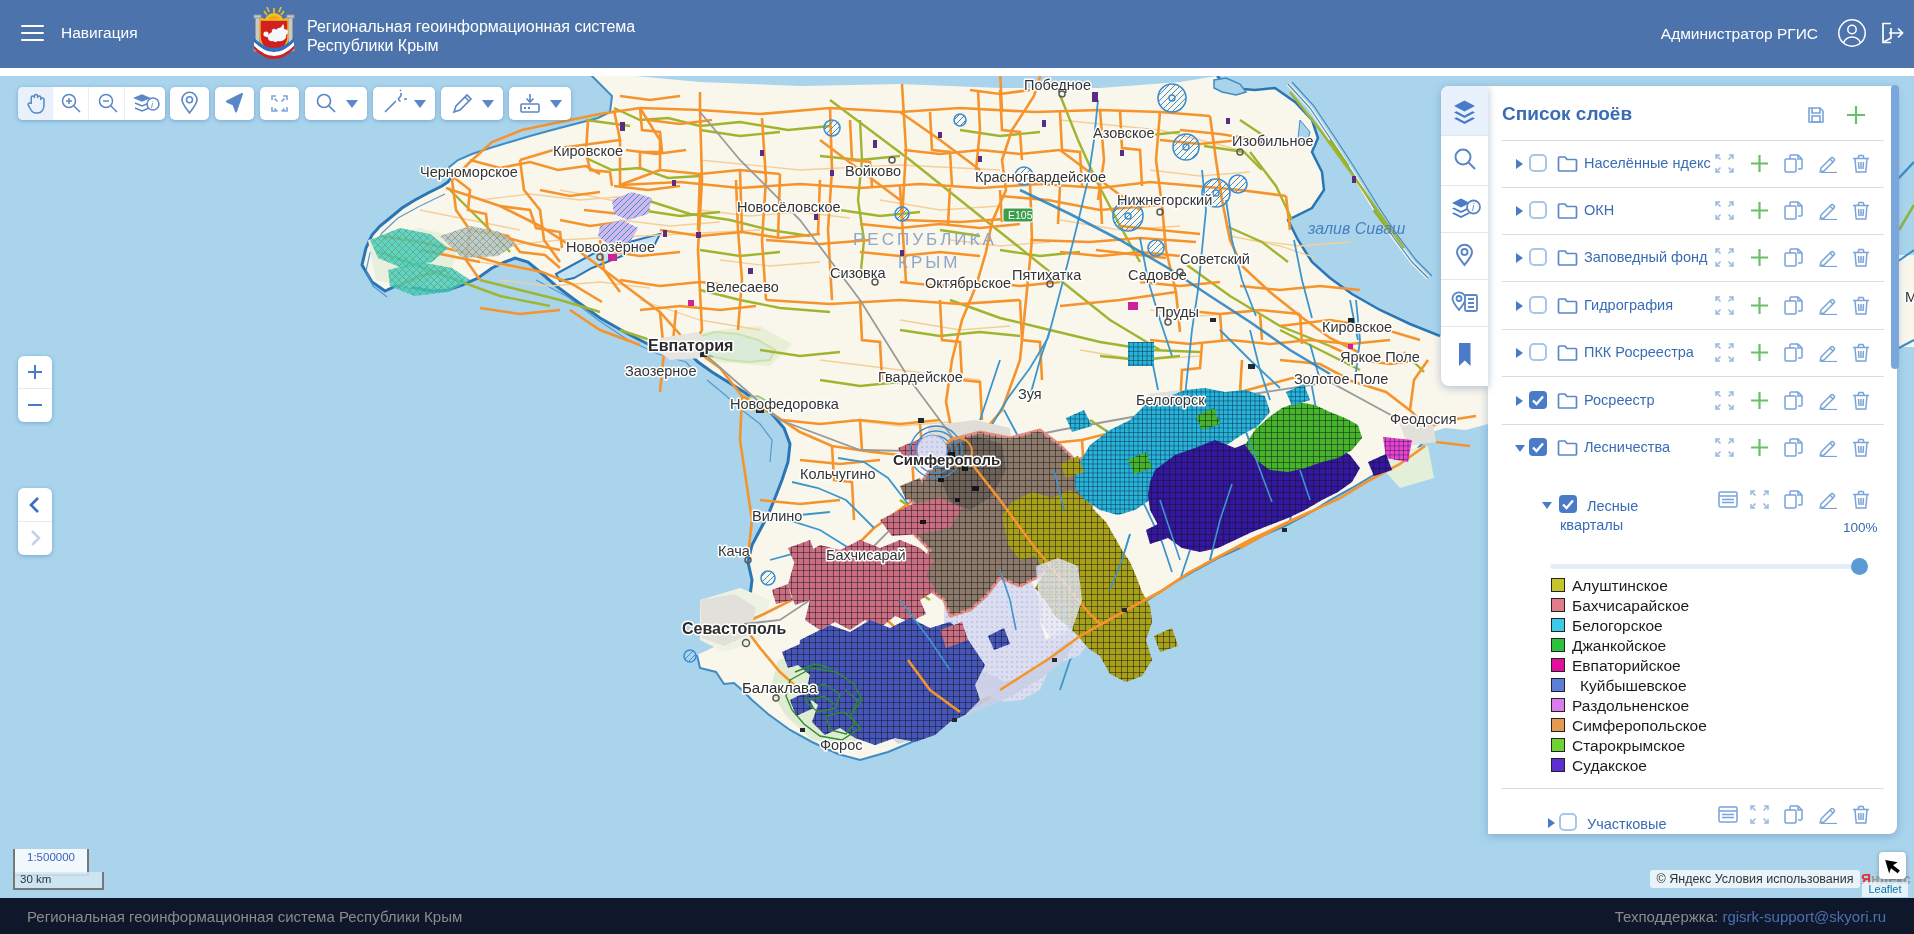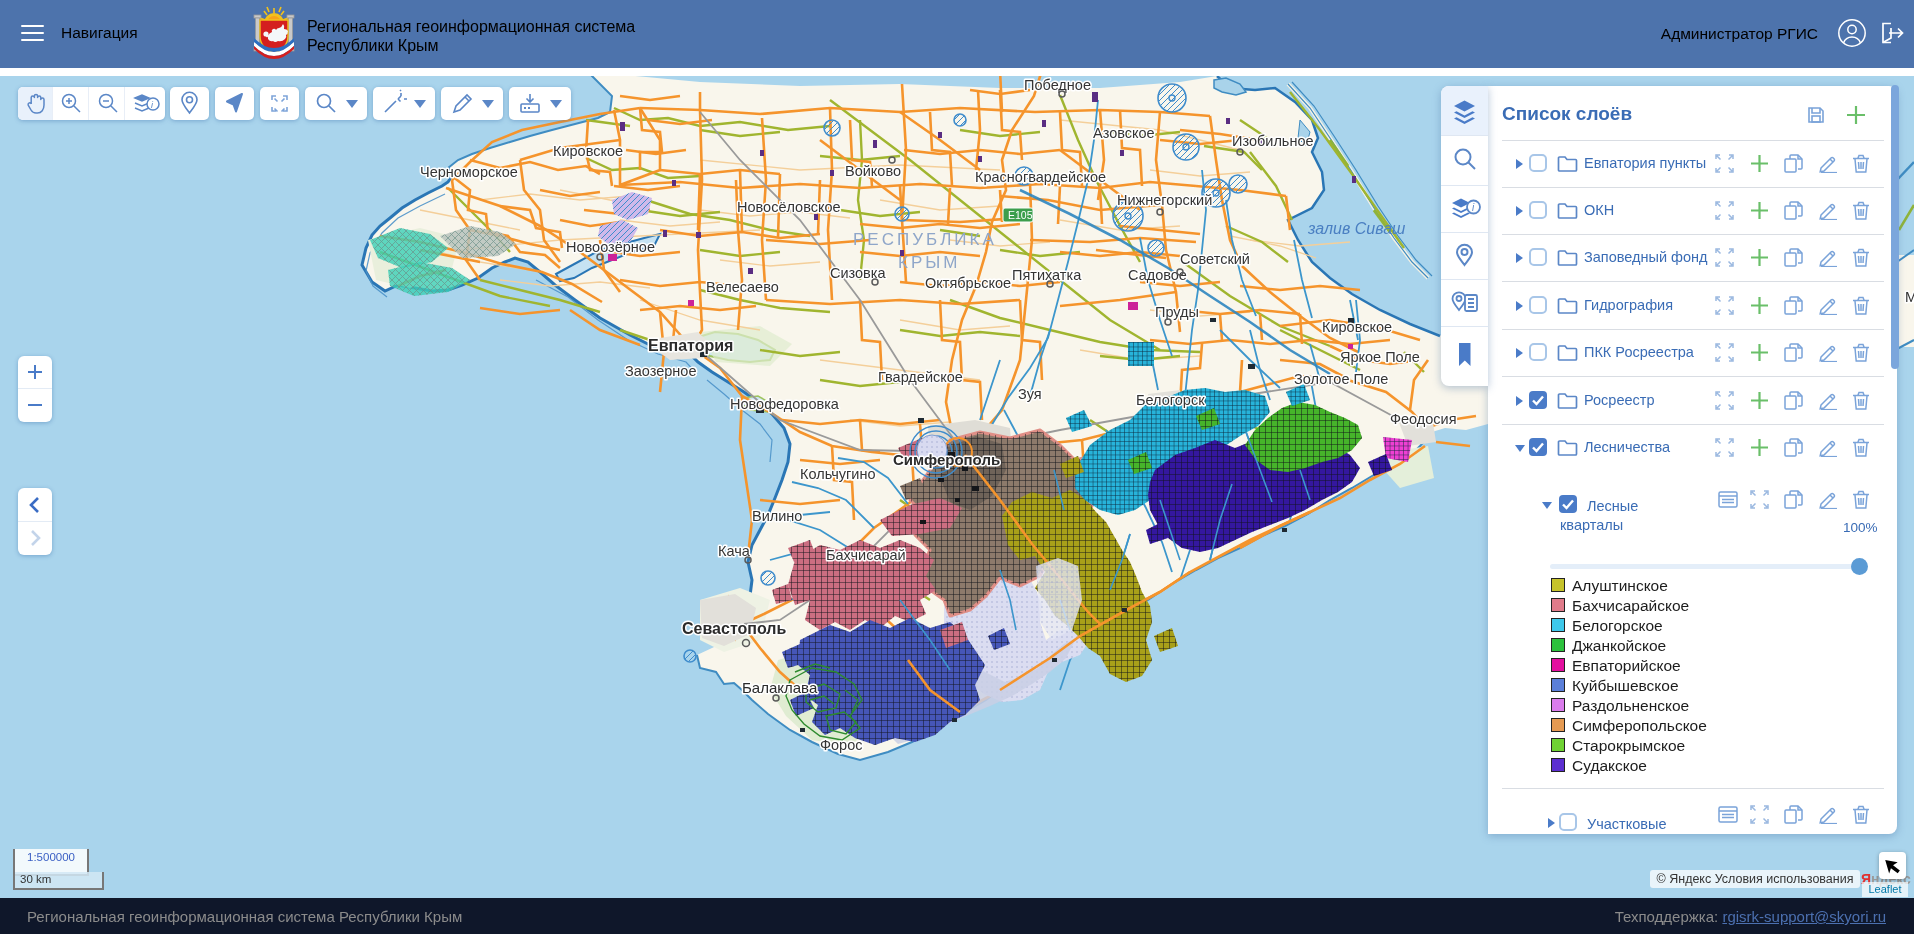--- a/index.html
+++ b/index.html
@@ -11,7 +11,7 @@
 .ftxt{position:absolute;top:10px;font-size:15px;color:#8b8b8b}
 #hamb{position:absolute;left:21px;top:25px;width:23px;height:17px}
 #hamb div{height:2px;background:#fff;margin-bottom:5px;border-radius:1px}
-.htxt{position:absolute;color:#000000;font-size:15px}
+.htxt{position:absolute;color:#ffffff;font-size:15px}
 #maptools{position:absolute;z-index:10}
 .tbtn{position:absolute;top:87px;height:33px;background:#fff;border-radius:5px;box-shadow:0 1px 4px rgba(60,110,170,.45)}
 .tseg{position:absolute;top:0;height:33px;border-left:1px solid #e8eef7}

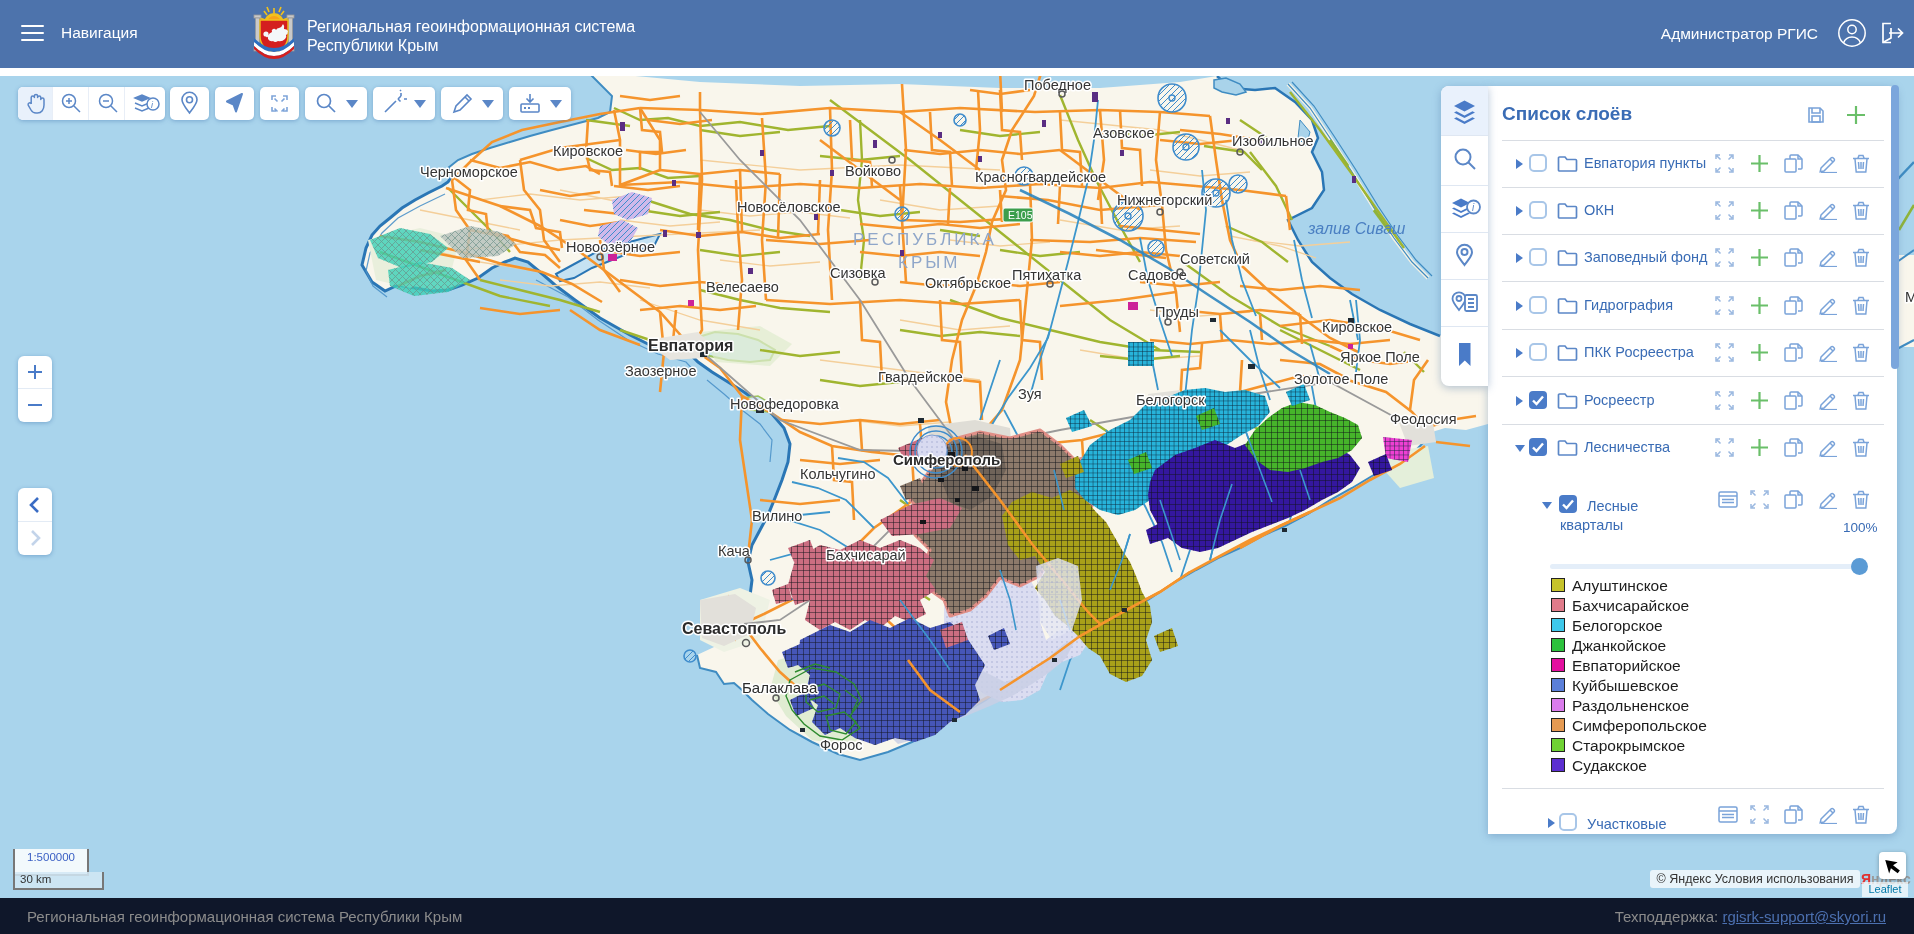--- a/index.html
+++ b/index.html
@@ -790,7 +790,7 @@
   <svg style="position:absolute;left:69px;top:69px" width="21" height="17" viewBox="0 0 21 17" fill="none" stroke="#5b87c7" stroke-width="1.7">
       <path d="M1.5,15 v-12 a1,1 0 0 1 1,-1 h5.5 l2,2.5 h8.5 a1,1 0 0 1 1,1 v9.5 a1,1 0 0 1 -1,1 h-16 a1,1 0 0 1 -1,-1 Z"></path>
     </svg>
-  <div class="plbl" style="left:96px;top:69px">Евпатория пункты</div>
+  <div class="plbl" style="left:96px;top:69px">Населённые ндекс</div>
   <svg style="position:absolute;left:227px;top:68px" width="19" height="19" viewBox="0 0 19 19" fill="none" stroke="#9ab8e0" stroke-width="1.5">
       <path d="M1,5 V1 h4 M2,2 l3.5,3.5"></path>
       <path d="M14,1 h4 v4 M17,2 l-3.5,3.5"></path>

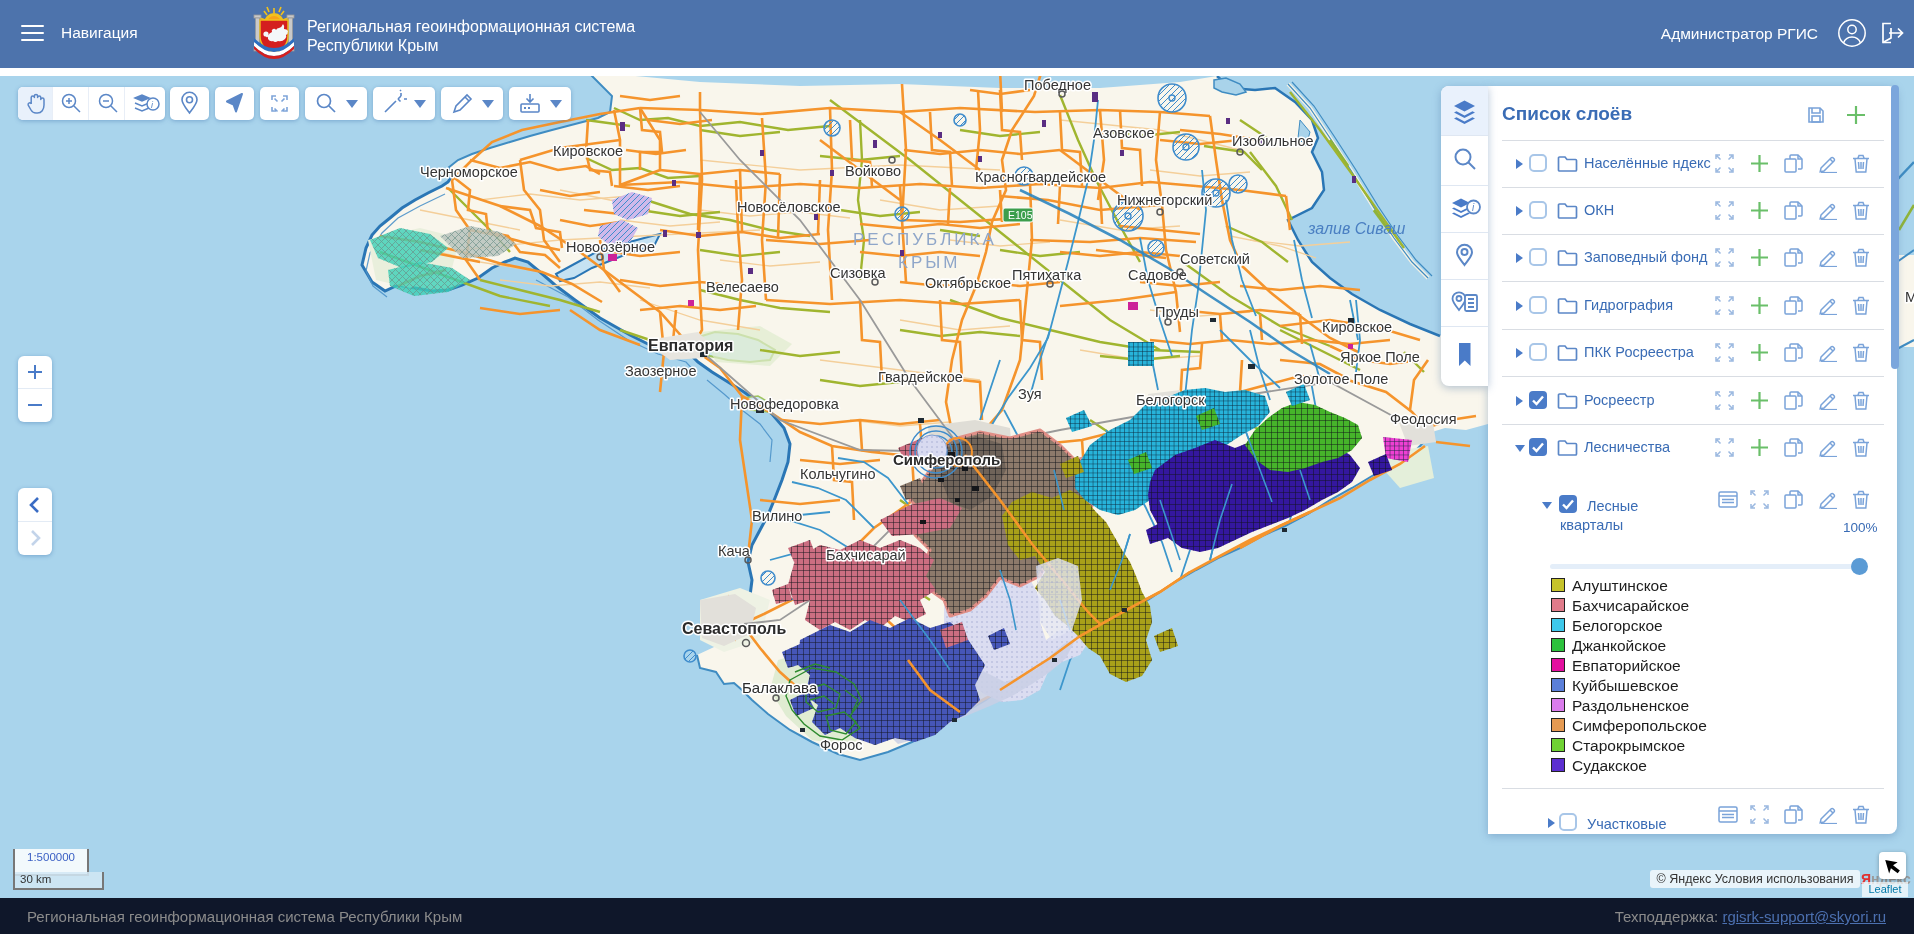--- a/index.html
+++ b/index.html
@@ -1065,7 +1065,7 @@
   <div style="position:absolute;left:63px;top:572px;width:14px;height:14px;background:#e3109f;border:1px solid #222"></div>
   <div class="ltxt" style="left:84px;top:571px">Евпаторийское</div>
   <div style="position:absolute;left:63px;top:592px;width:14px;height:14px;background:#5b7fd9;border:1px solid #222"></div>
-  <div class="ltxt" style="left:84px;top:591px">Куйбышевское</div>
+  <div class="ltxt" style="left:92px;top:591px">Куйбышевское</div>
   <div style="position:absolute;left:63px;top:612px;width:14px;height:14px;background:#da7cec;border:1px solid #222"></div>
   <div class="ltxt" style="left:84px;top:611px">Раздольненское</div>
   <div style="position:absolute;left:63px;top:632px;width:14px;height:14px;background:#e59a52;border:1px solid #222"></div>

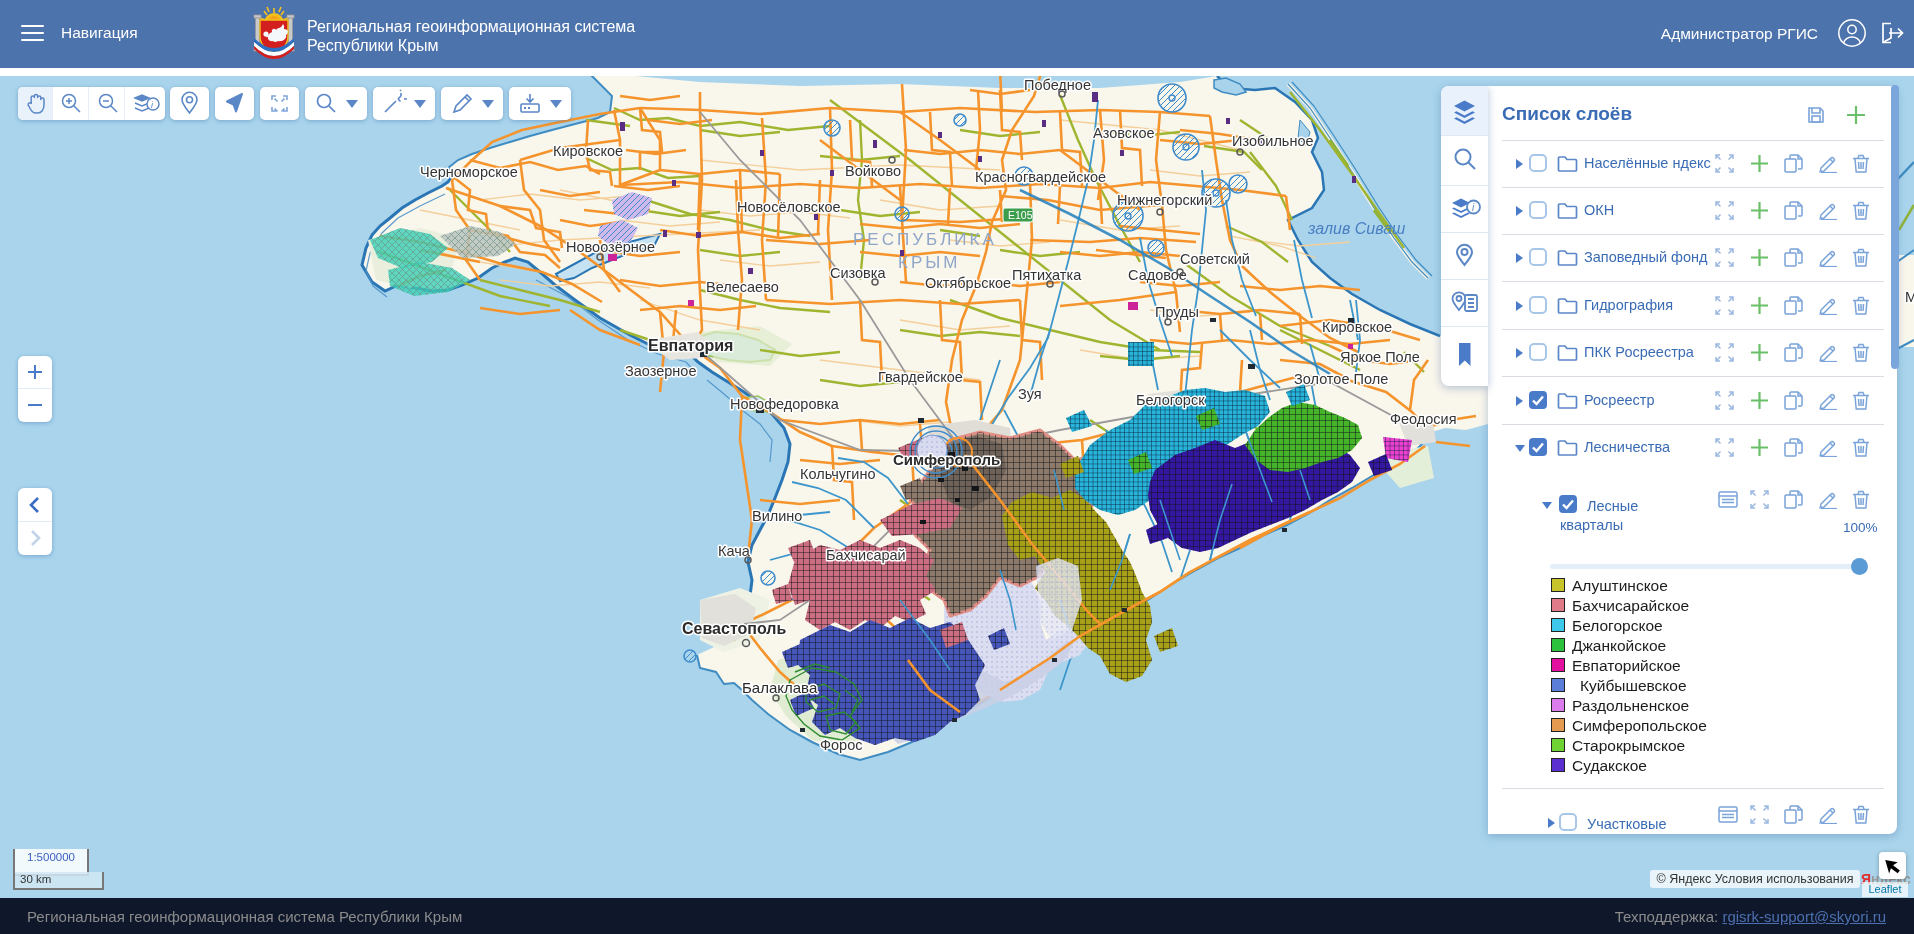--- a/index.html
+++ b/index.html
@@ -734,7 +734,7 @@
 </div>
 <div id="footer">
   <div class="ftxt" style="left:27px">Региональная геоинформационная система Республики Крым</div>
-  <div class="ftxt" style="right:28px">Техподдержка: <span style="color:#4c70b0;text-decoration:underline">rgisrk-support@skyori.ru</span></div>
+  <div class="ftxt" style="right:28px">Техподдержка: <span style="color:#4c70b0;">rgisrk-support@skyori.ru</span></div>
 </div>
 <div id="strip">
   <div class="scell" style="top:0;background:#e9f1fc;border-radius:8px 0 0 0">

